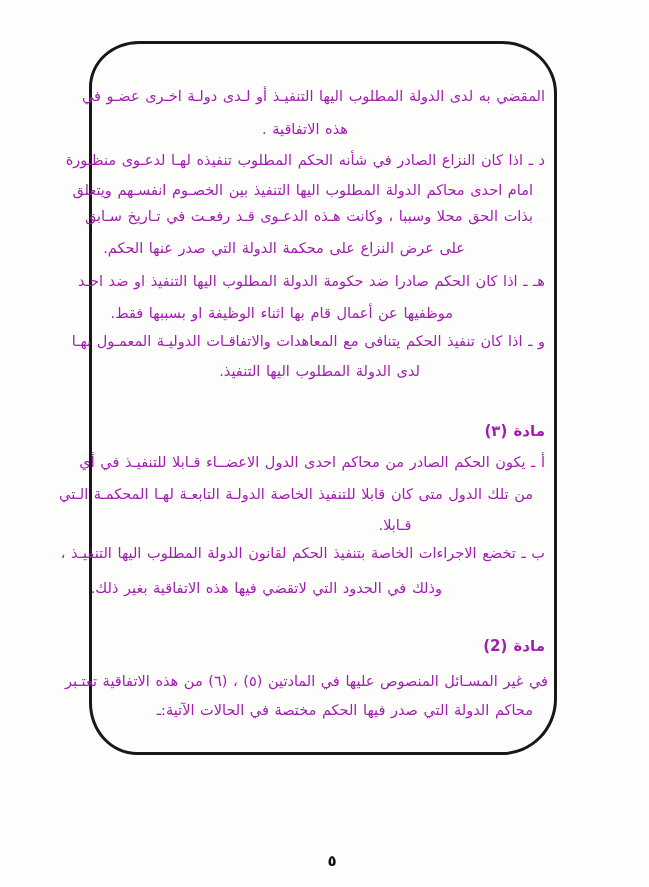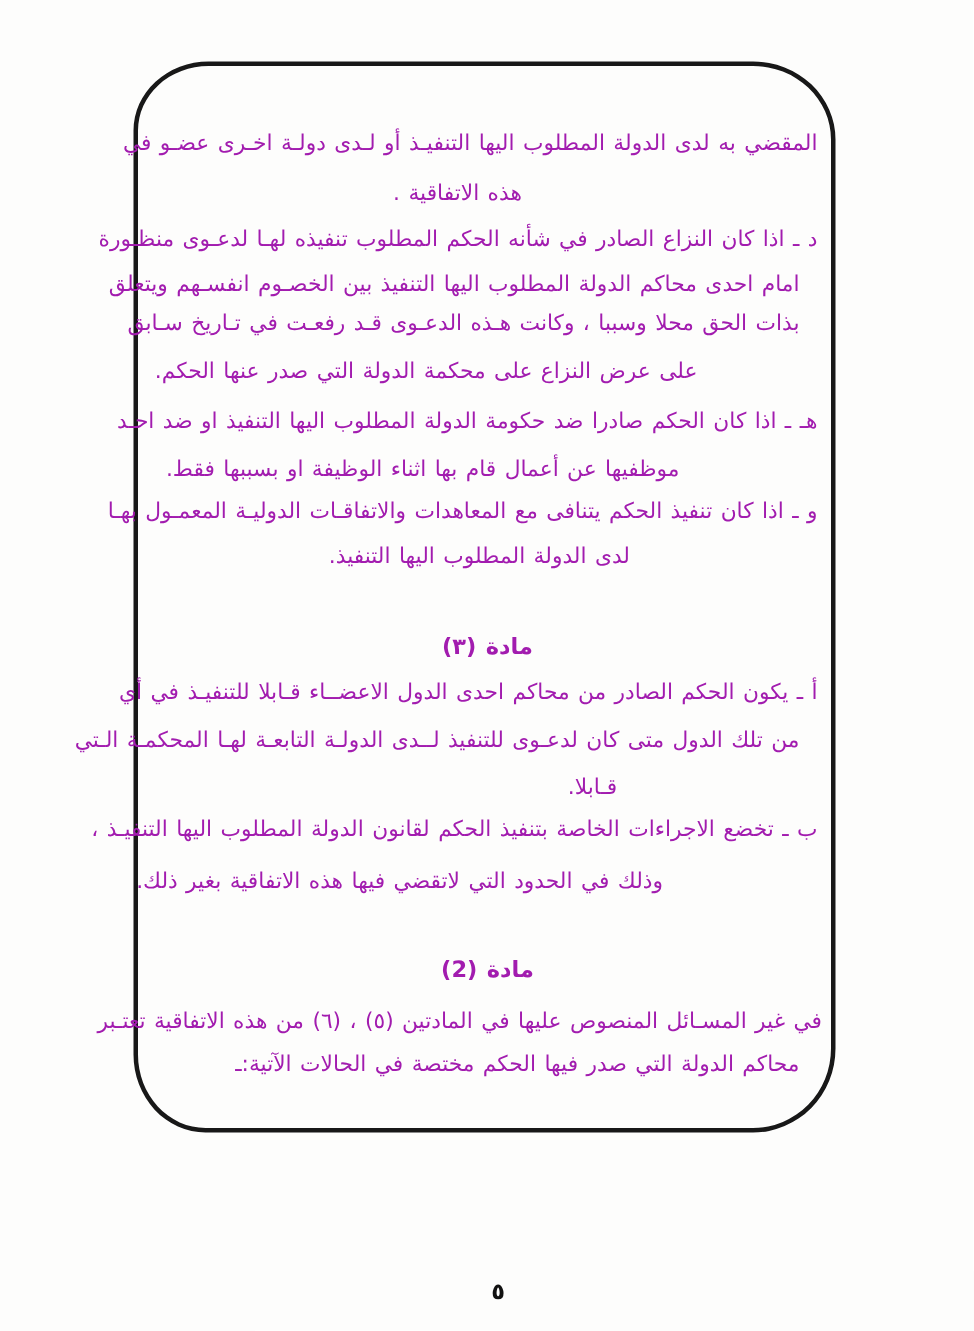--- a/index.html
+++ b/index.html
@@ -35,7 +35,7 @@
   .ctr{ text-align:center; }
   .head{
     left:105px; width:440px;
-    text-align:center;
+    text-align:right;
     font-weight:bold;
     font-size:15px;
   }

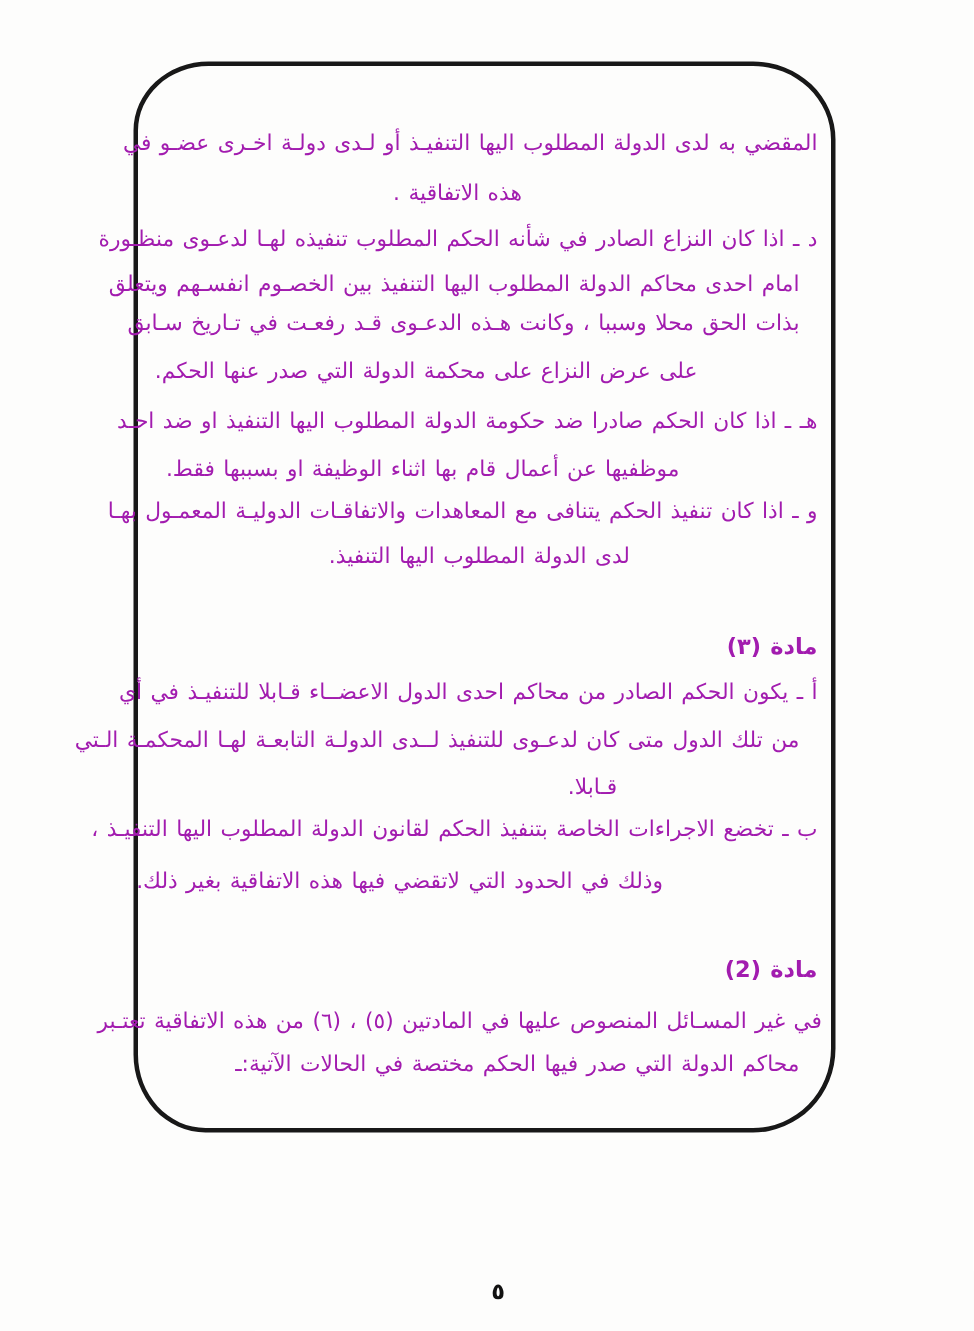--- a/index.html
+++ b/index.html
@@ -73,7 +73,7 @@
   <div class="ln head" style="top:419px">مادة (٣)</div>
 
   <div class="ln full" style="top:450px">أ  ـ  يكون الحكم الصادر من محاكم احدى الدول الاعضــاء قـابلا للتنفيـذ  في  أي</div>
-  <div class="ln cont" style="top:482px">من تلك الدول متى  كان لدعـوى للتنفيذ لــدى الدولـة التابعـة لهـا  المحكمـة  الـتي</div>
+  <div class="ln cont" style="top:482px">من تلك الدول متى  كان قابلا للتنفيذ الخاصة الدولـة التابعـة لهـا  المحكمـة  الـتي</div>
   <div class="ln ctr" style="top:513px;left:362px;width:66px">قـابلا.</div>
 
   <div class="ln full" style="top:541px">ب ـ تخضع الاجراءات الخاصة بتنفيذ الحكم لقانون الدولة المطلوب  اليها التنفيـذ ،</div>

